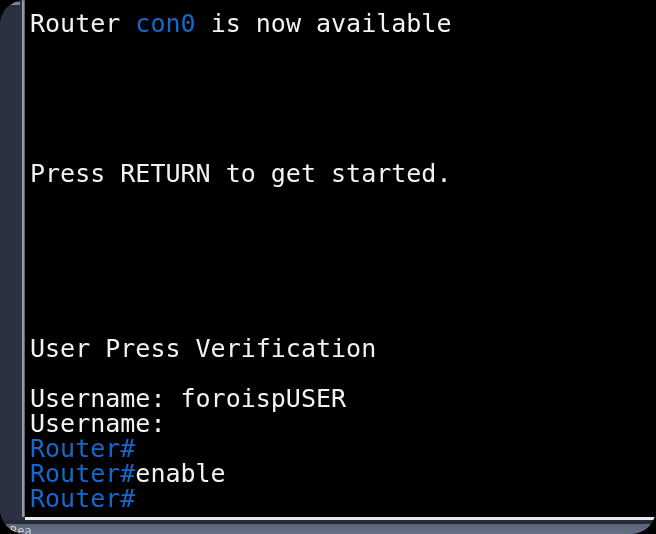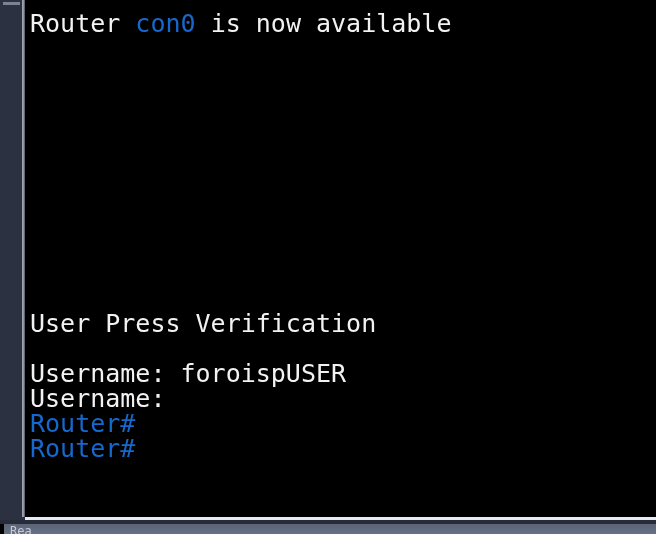--- a/index.html
+++ b/index.html
@@ -22,6 +22,7 @@
     height: 534px;
     background: #000000;
     overflow: hidden;
+    border-radius: 25px;
   }
 
   

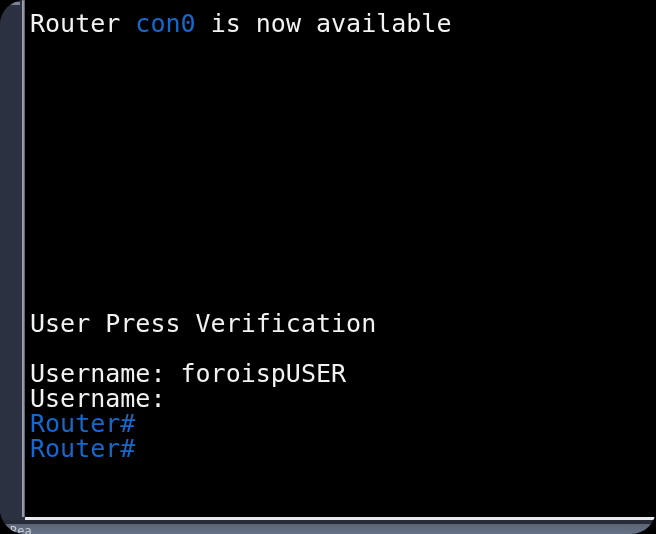--- a/index.html
+++ b/index.html
@@ -152,6 +152,7 @@
         <div class="line blank"><span class="tok-white"></span></div>
         <div class="line blank"><span class="tok-white"></span></div>
         <div class="line blank"><span class="tok-white"></span></div>
+        <div class="line"><span class="tok-white">Press RETURN to get started.</span></div>
         <div class="line blank"><span class="tok-white"></span></div>
         <div class="line blank"><span class="tok-white"></span></div>
         <div class="line blank"><span class="tok-white"></span></div>

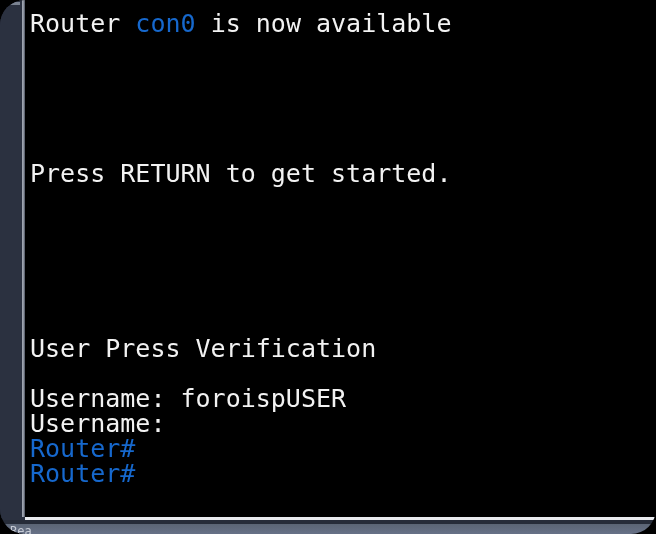--- a/index.html
+++ b/index.html
@@ -164,6 +164,7 @@
         <div class="line"><span class="tok-white">Username: foroispUSER</span></div>
         <div class="line"><span class="tok-white">Username:</span></div>
         <div class="line"><span class="tok-blue">Router#</span></div>
+        <div class="line"><span class="tok-blue">Router#</span><span class="tok-white">enable</span></div>
         <div class="line"><span class="tok-blue">Router#</span></div>
       </div>
   </div>

